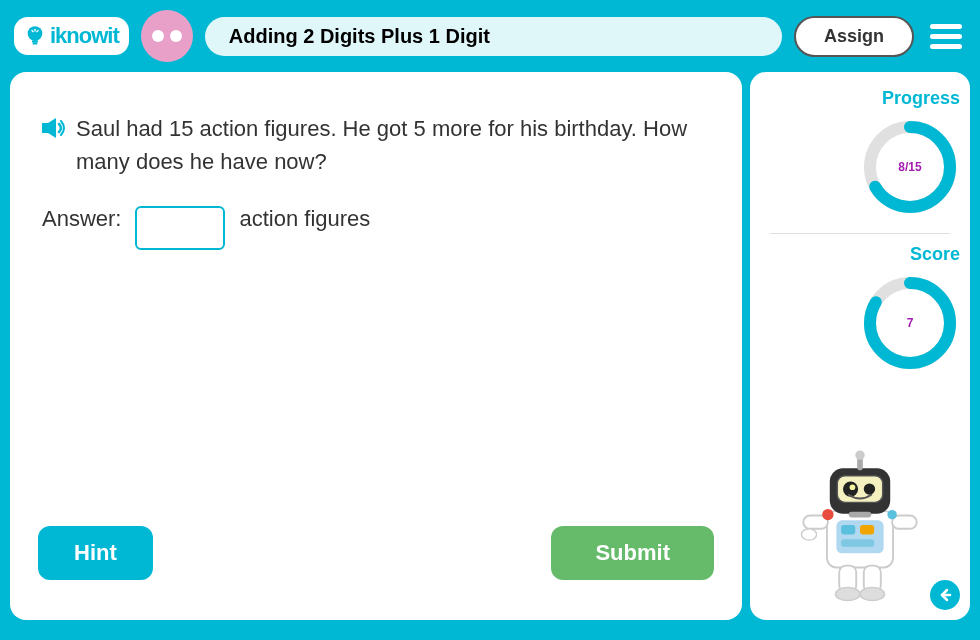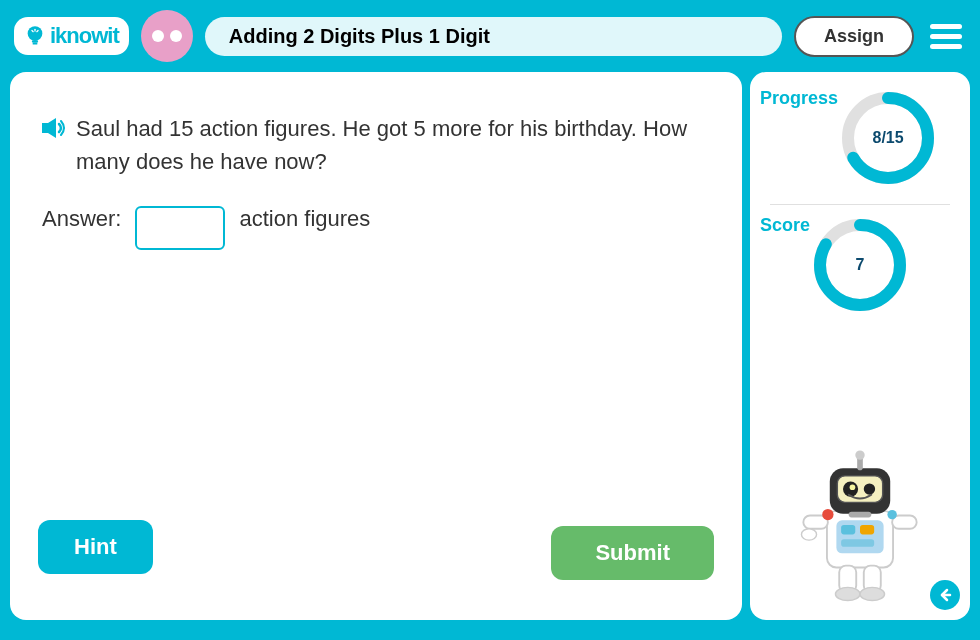--- a/index.html
+++ b/index.html
@@ -209,8 +209,8 @@
     .sidebar-section {
       width: 100%;
       display: flex;
-      flex-direction: row;
-      align-items: flex-start;
+      flex-direction: column;
+      align-items: flex-end;
       margin-bottom: 10px;
     }
 

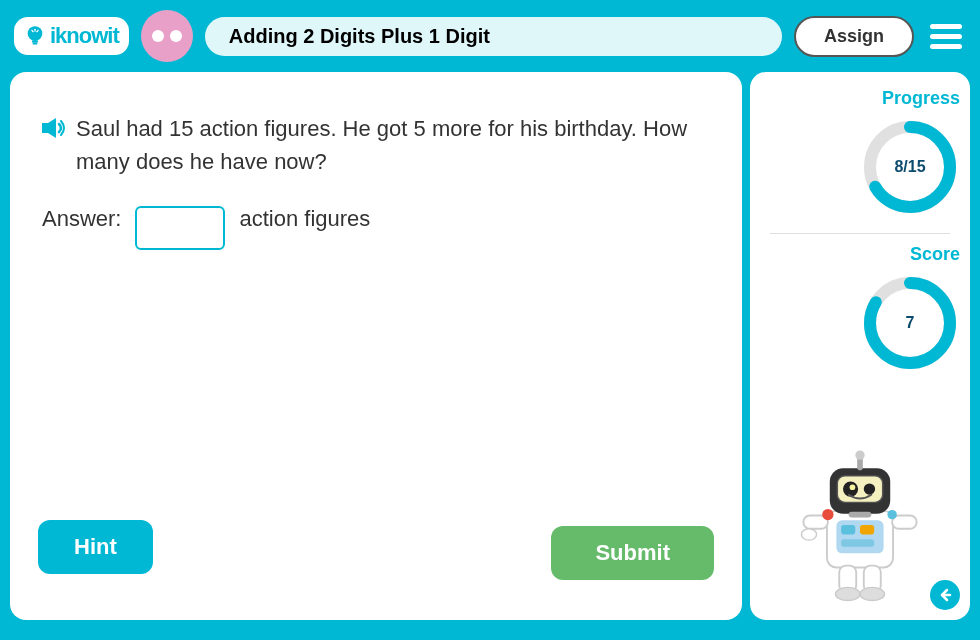--- a/index.html
+++ b/index.html
@@ -239,9 +239,9 @@
       top: 50%;
       left: 50%;
       transform: translate(-50%, -50%);
-      font-size: 16px;
-      font-weight: 700;
-      color: #0c4a6e;
+      font-size: 12px;
+      font-weight: 700;
+      color: #a21caf;
       text-align: center;
     }
 

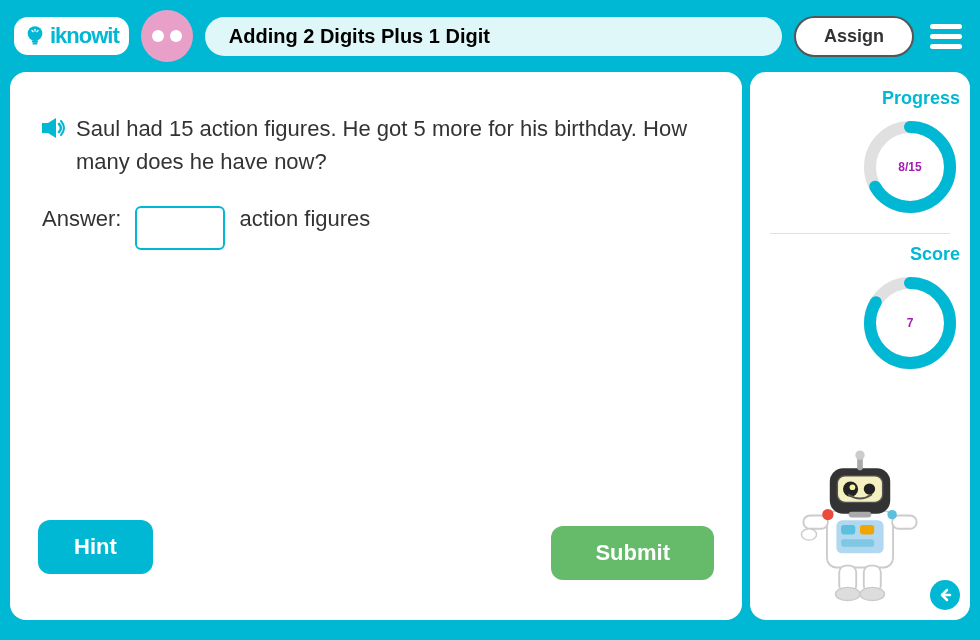--- a/index.html
+++ b/index.html
@@ -191,7 +191,6 @@
       font-weight: 700;
       color: white;
       cursor: pointer;
-      margin-top: 6px;
     }
 
     

